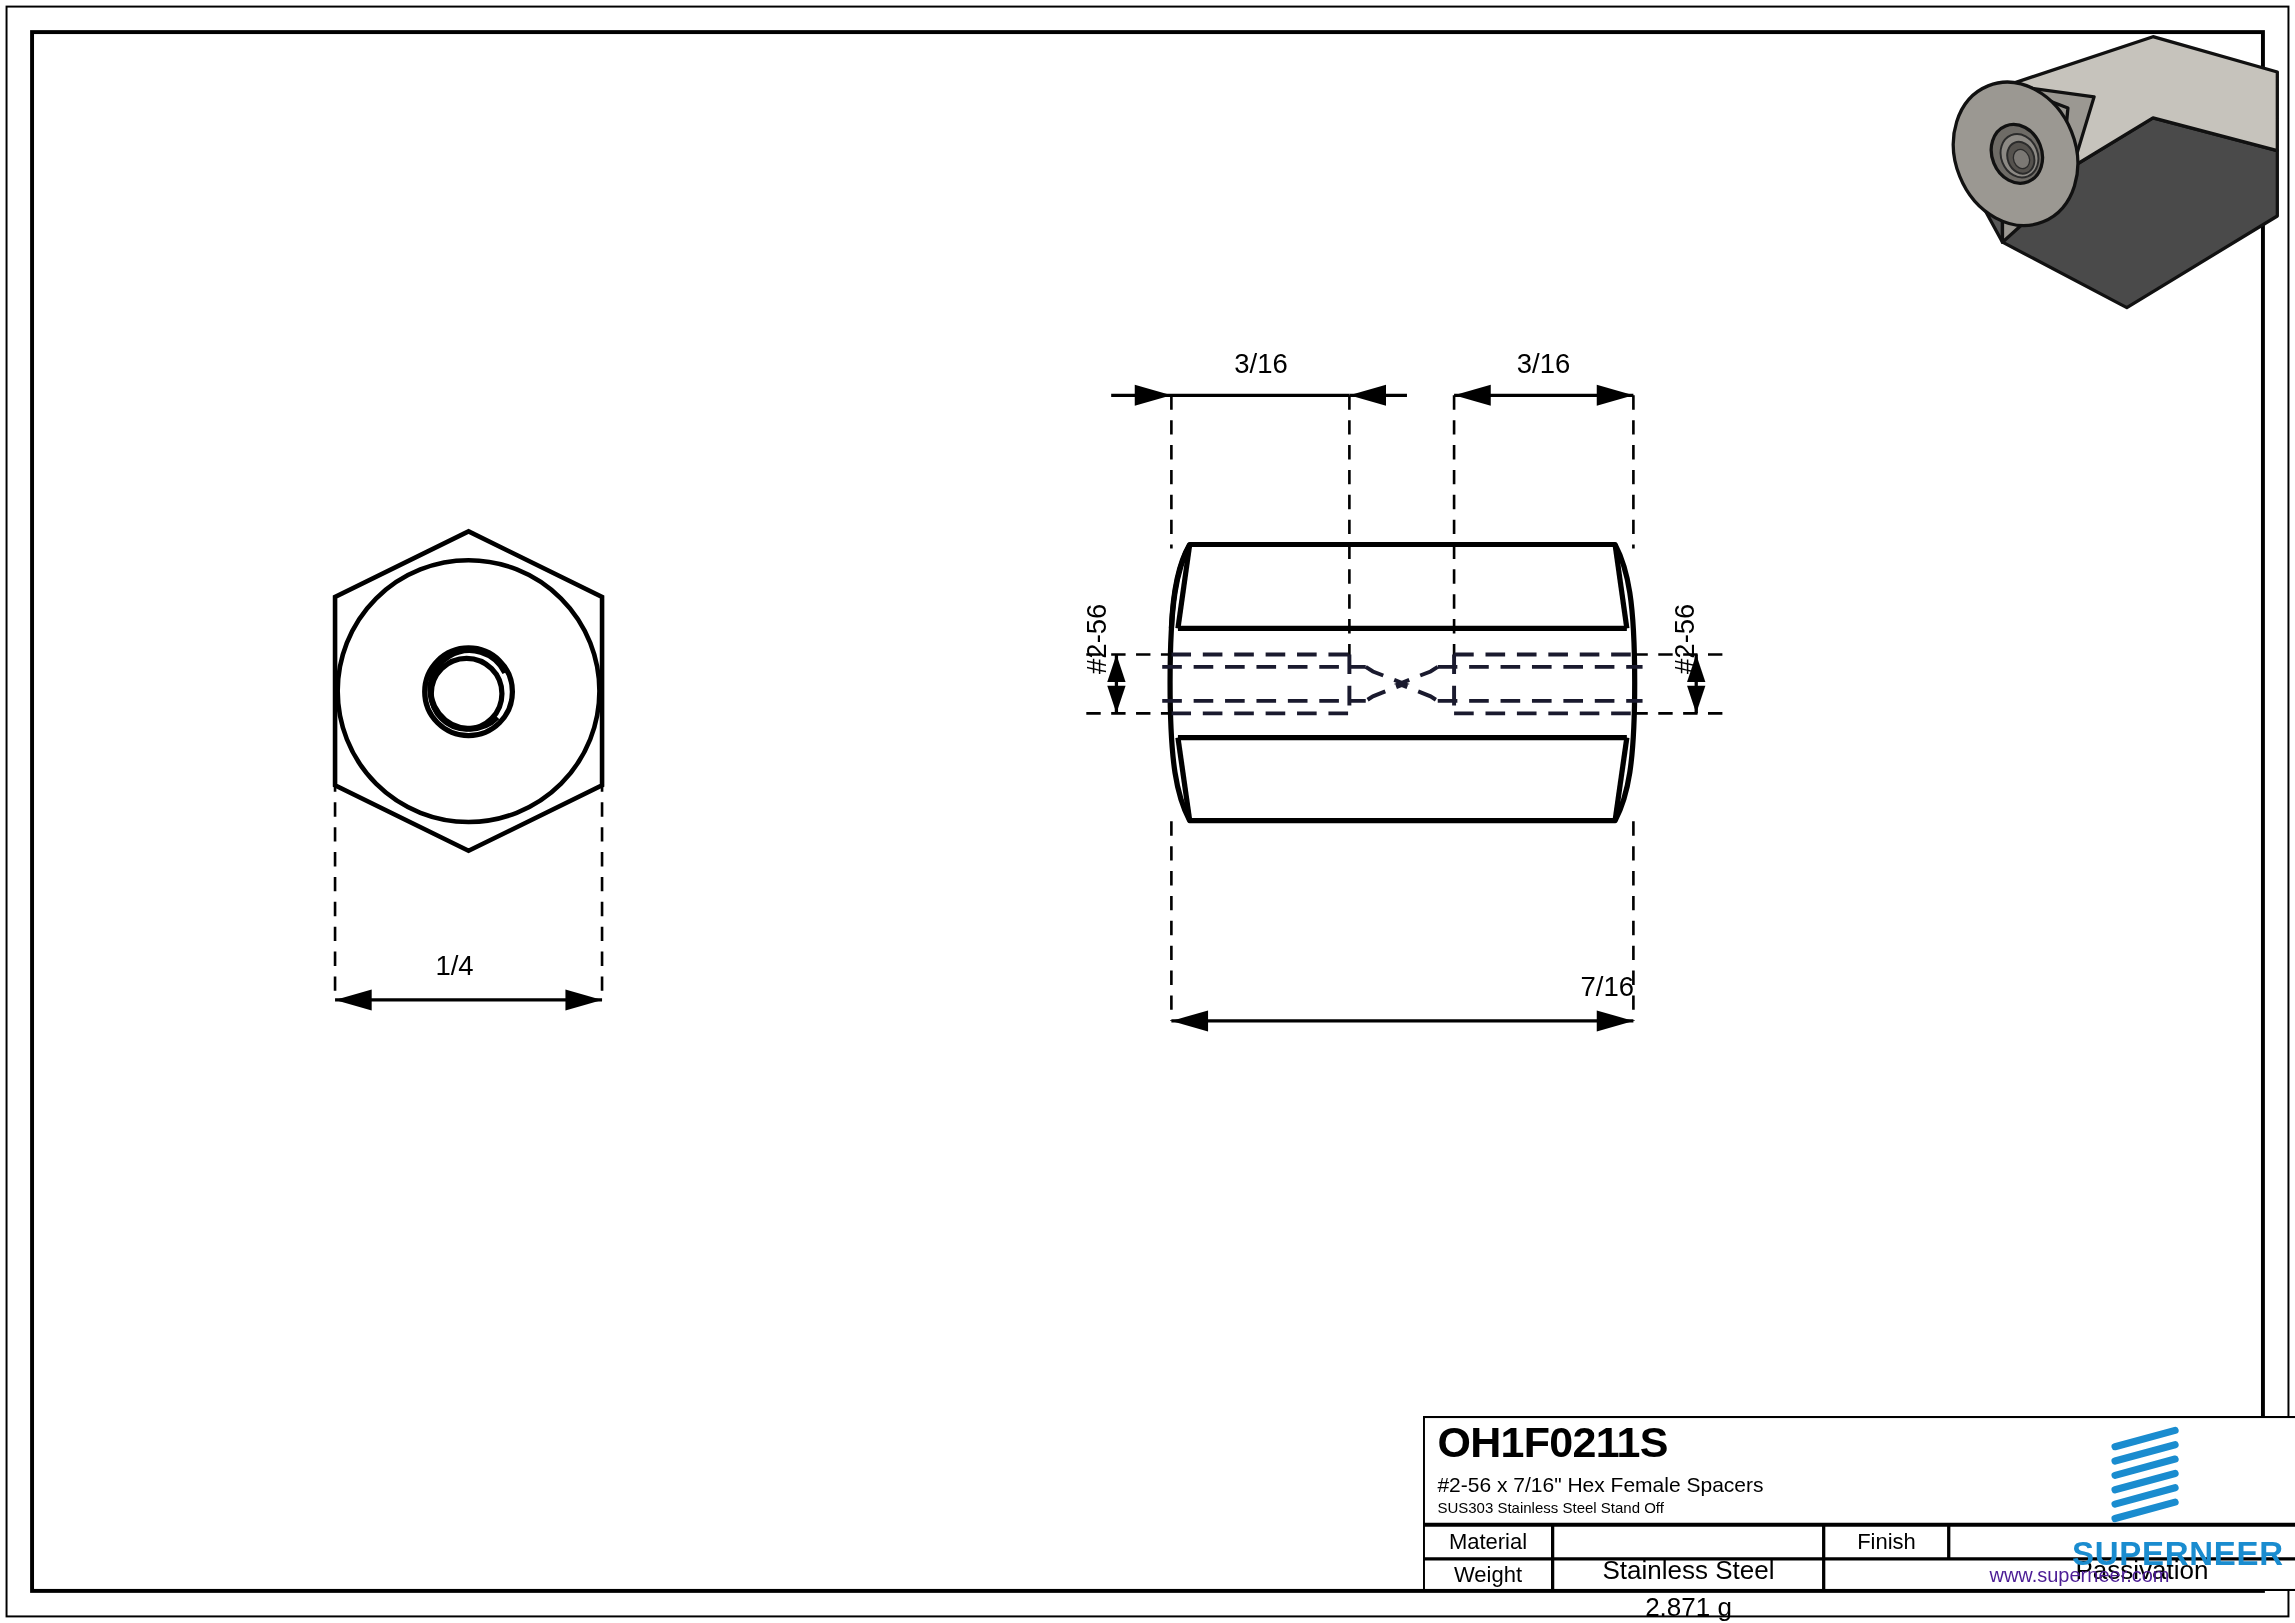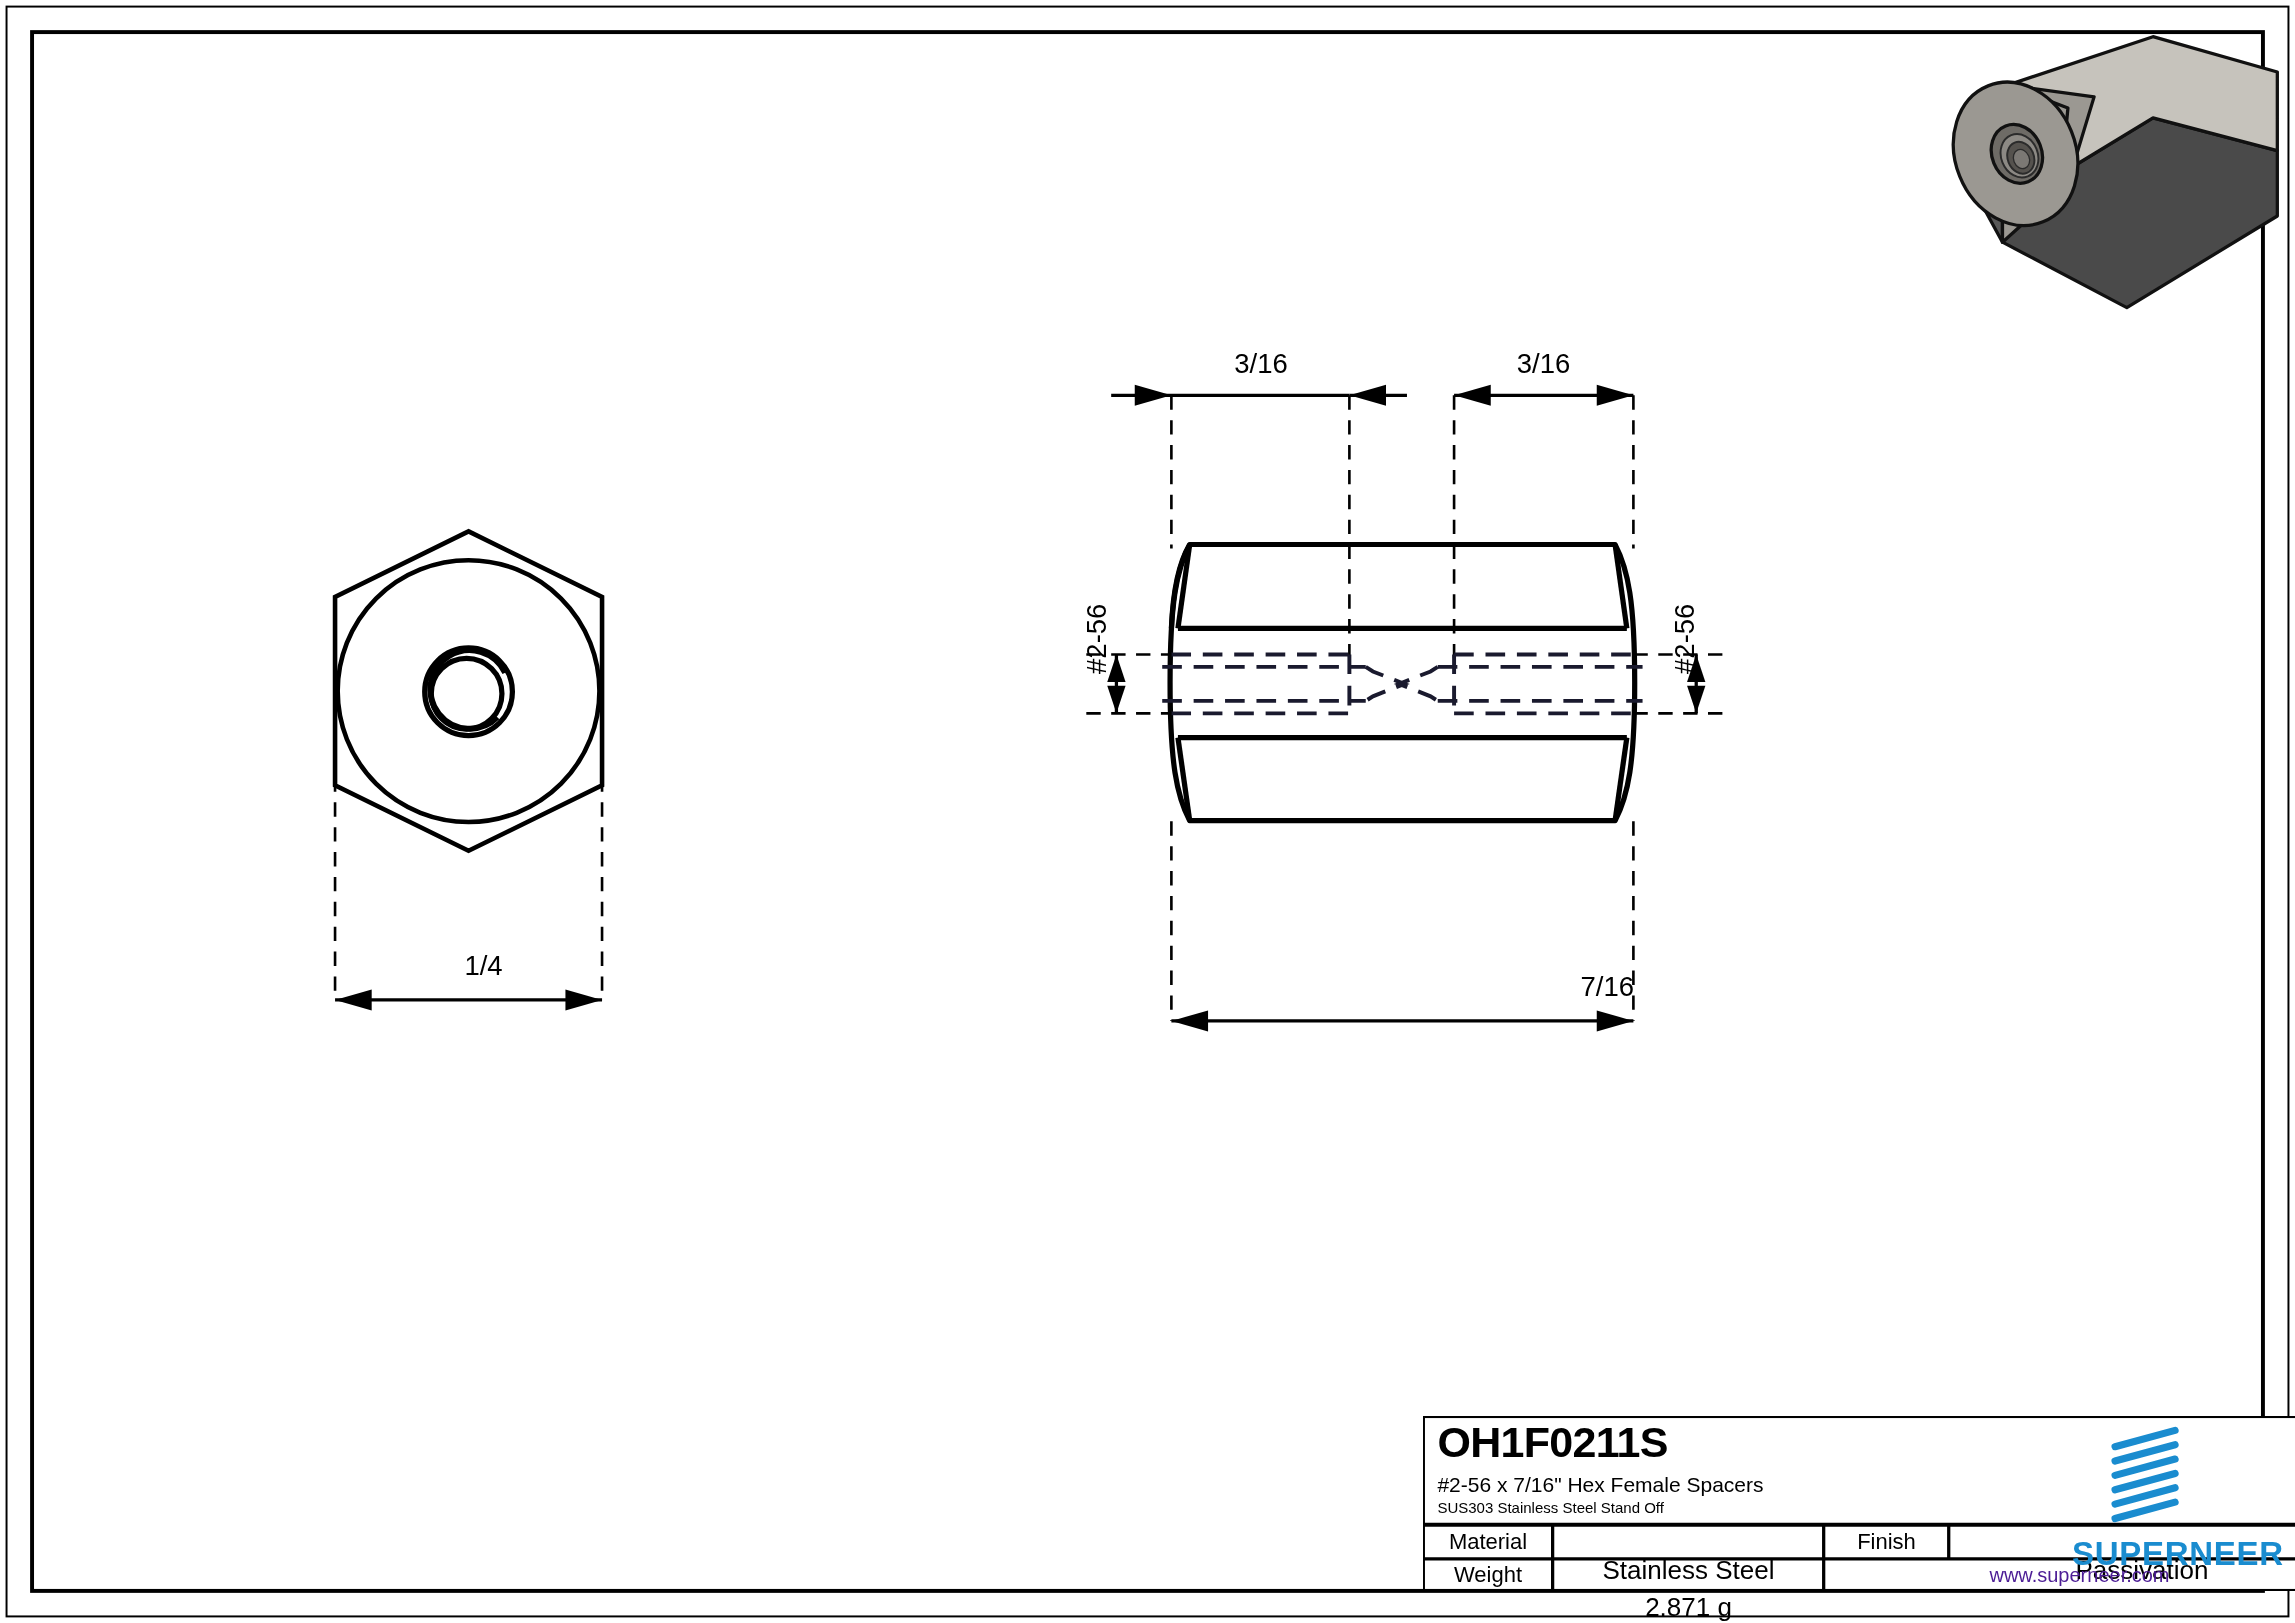--- a/index.html
+++ b/index.html
@@ -76,7 +76,7 @@
       <polygon points="920,1528 864,1512 864,1544" fill="#000"></polygon>
     </g>
   </svg>
-  <div style="position:absolute;left:350px;top:952px;width:267px;text-align:center;
+  <div style="position:absolute;left:321px;top:952px;width:267px;text-align:center;
               font-size:27.5px;line-height:1;">1/4</div>
 
   <svg class="layer" width="2295" height="1623" viewBox="0 0 3507 2480">

